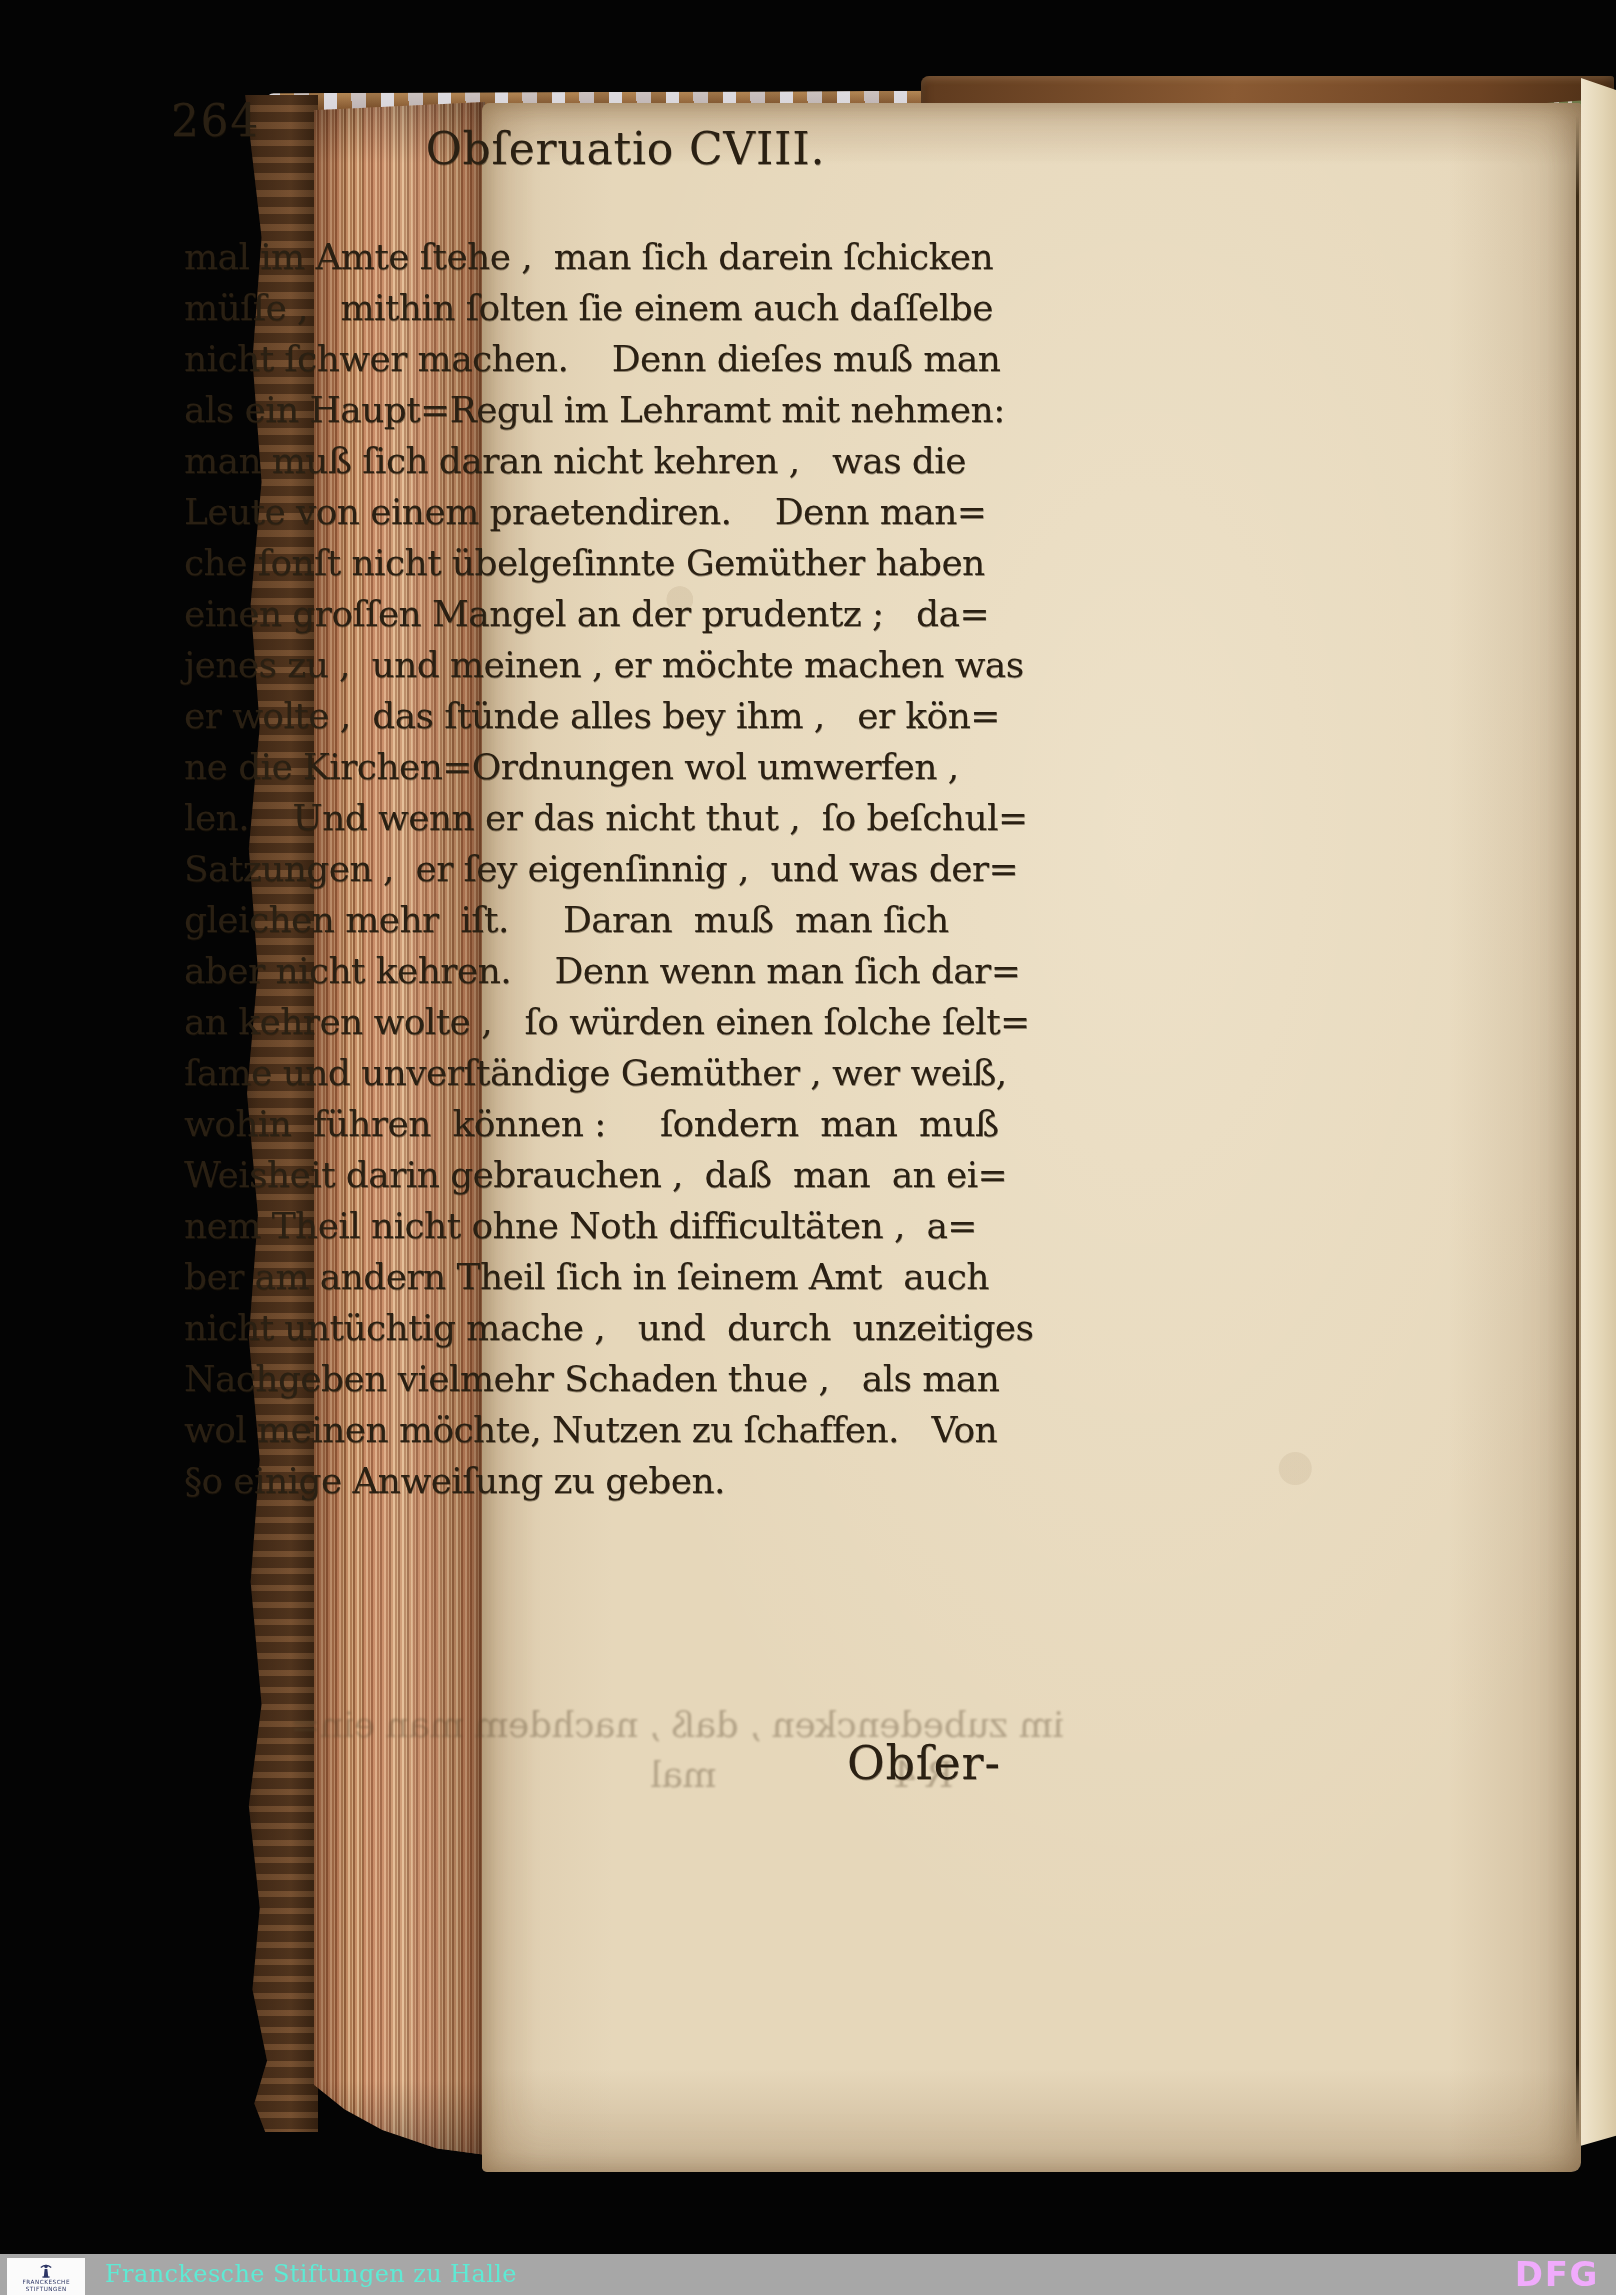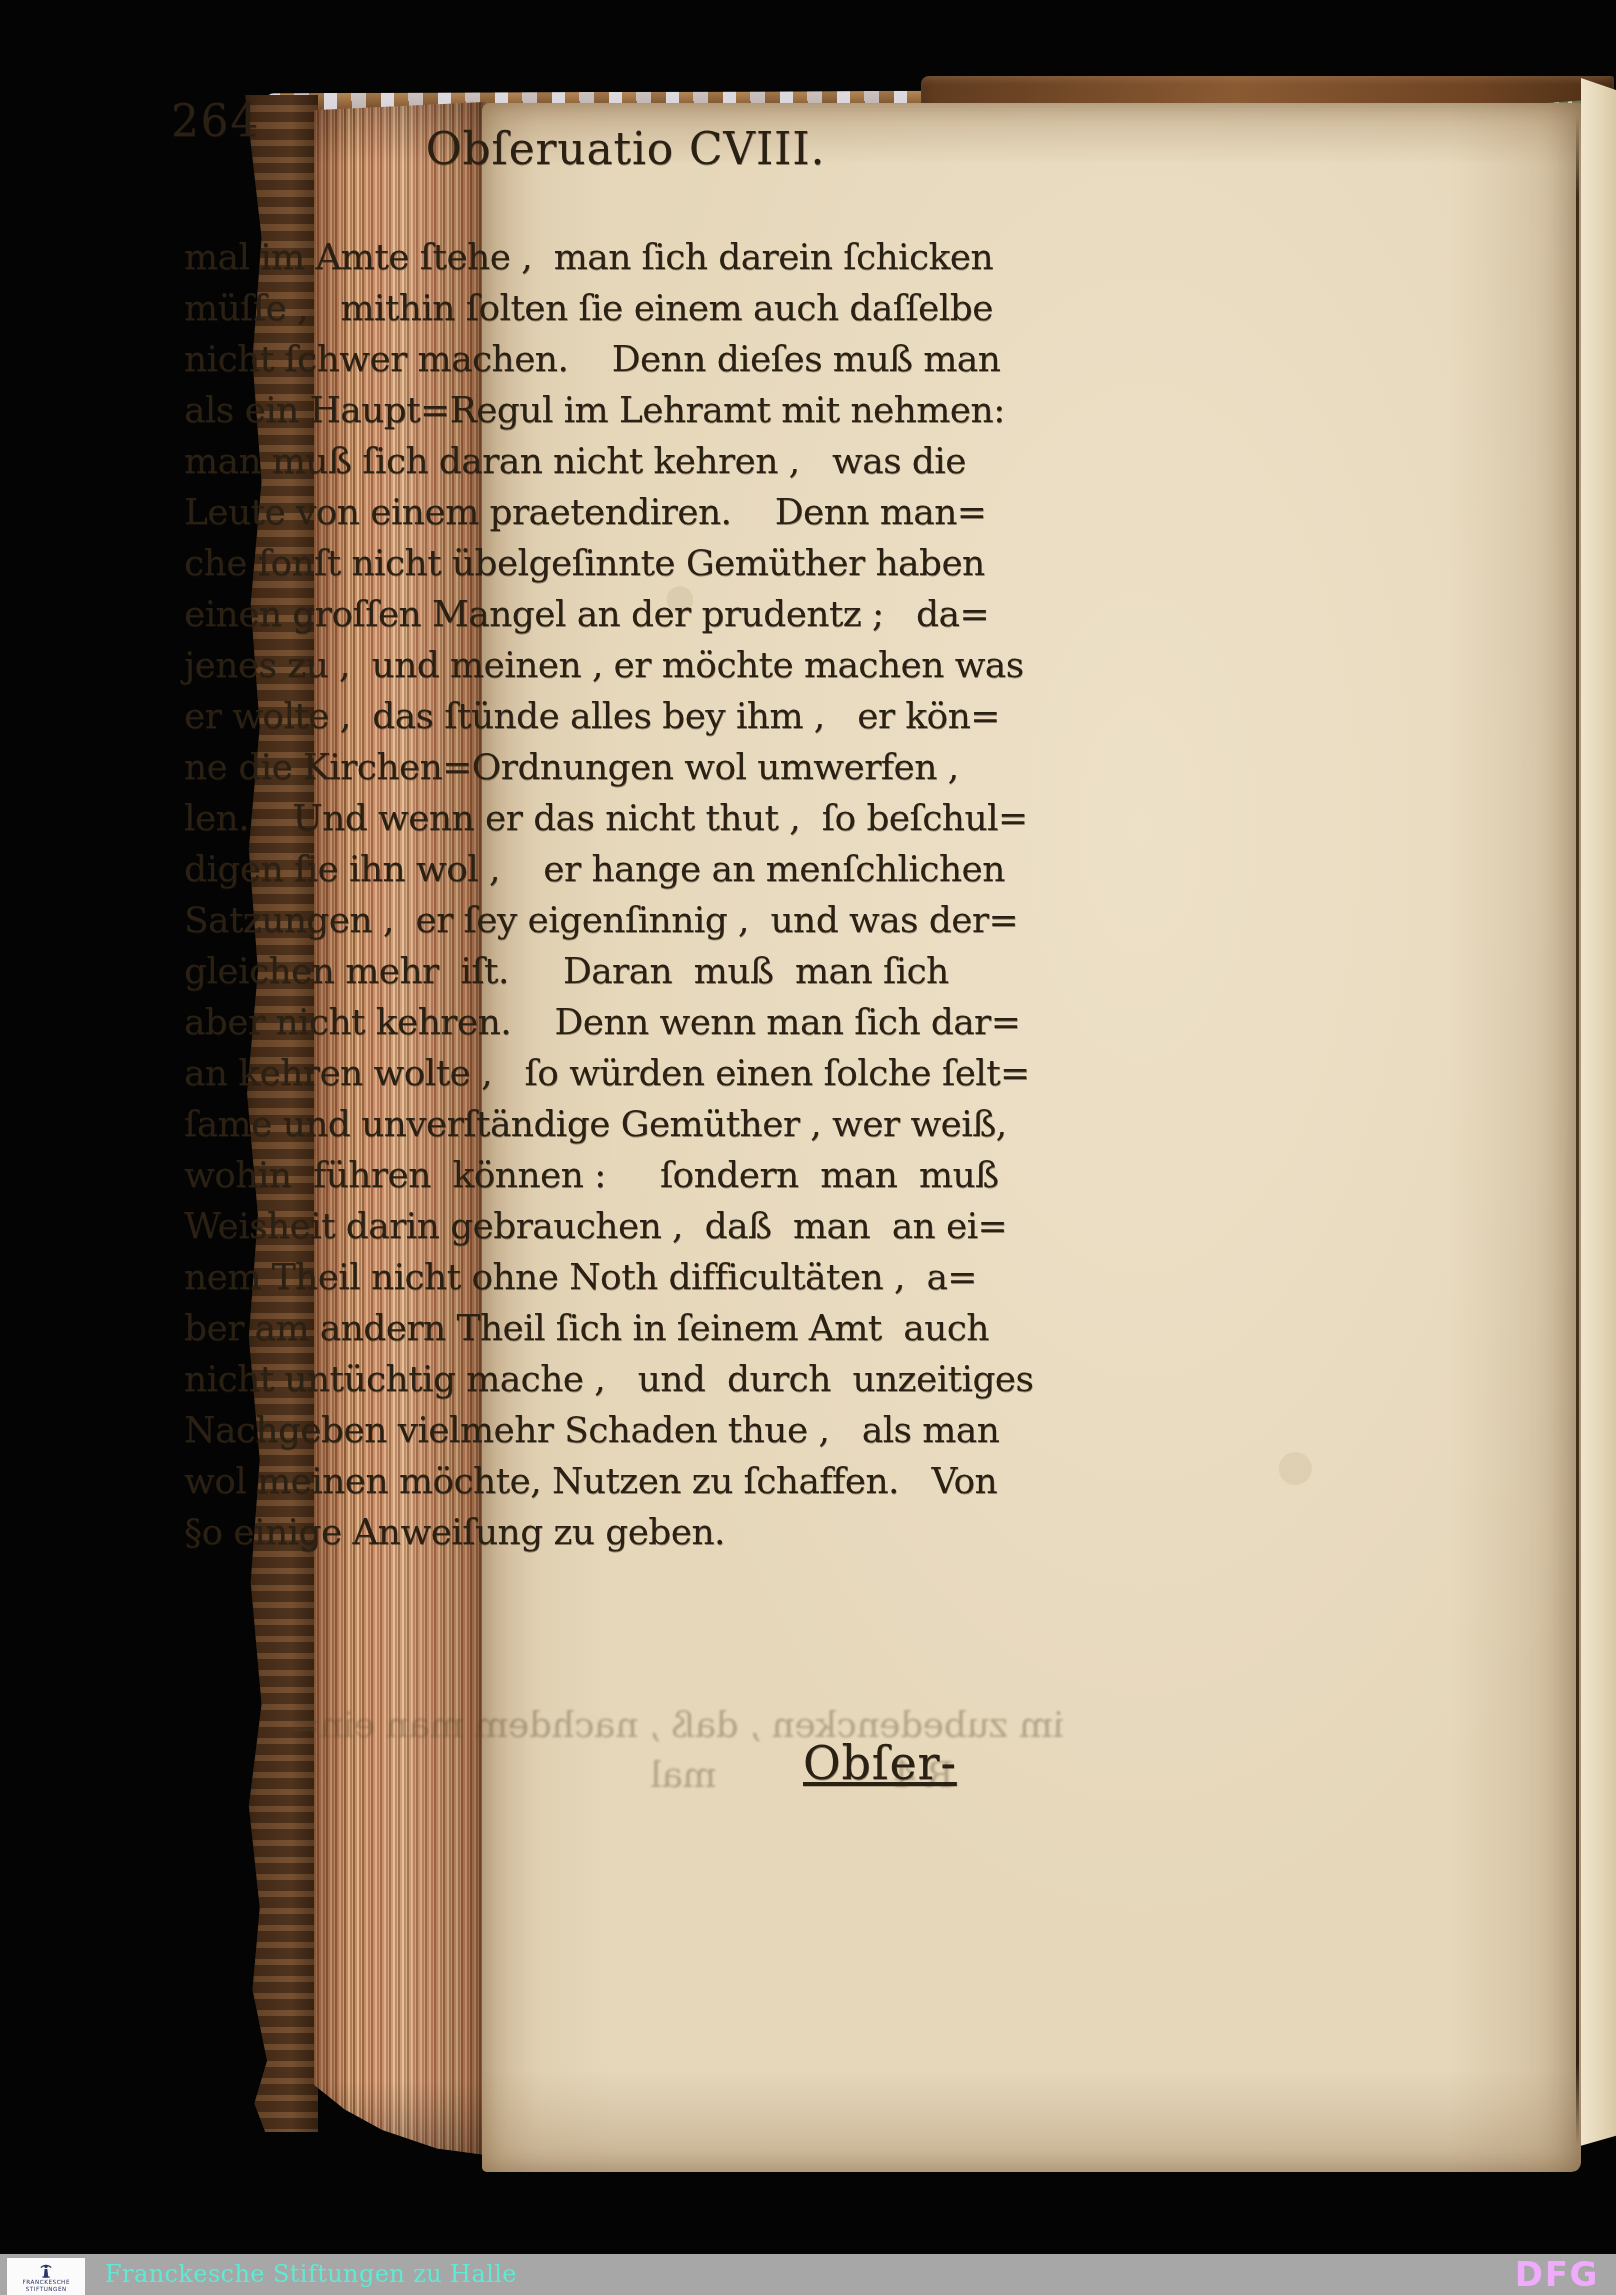--- a/index.html
+++ b/index.html
@@ -109,7 +109,6 @@
         <div class="line">er wolte ,  das ſtünde alles bey ihm ,   er kön=</div>
         <div class="line">ne die Kirchen=Ordnungen wol umwerfen ,</div>
         <div class="line">len.    Und wenn er das nicht thut ,  ſo beſchul=</div>
-        <div class="line">digen ſie ihn wol ,    er hange an menſchlichen</div>
         <div class="line">Satzungen ,  er ſey eigenſinnig ,  und was der=</div>
         <div class="line">gleichen mehr  iſt.     Daran  muß  man ſich</div>
         <div class="line">aber nicht kehren.    Denn wenn man ſich dar=</div>

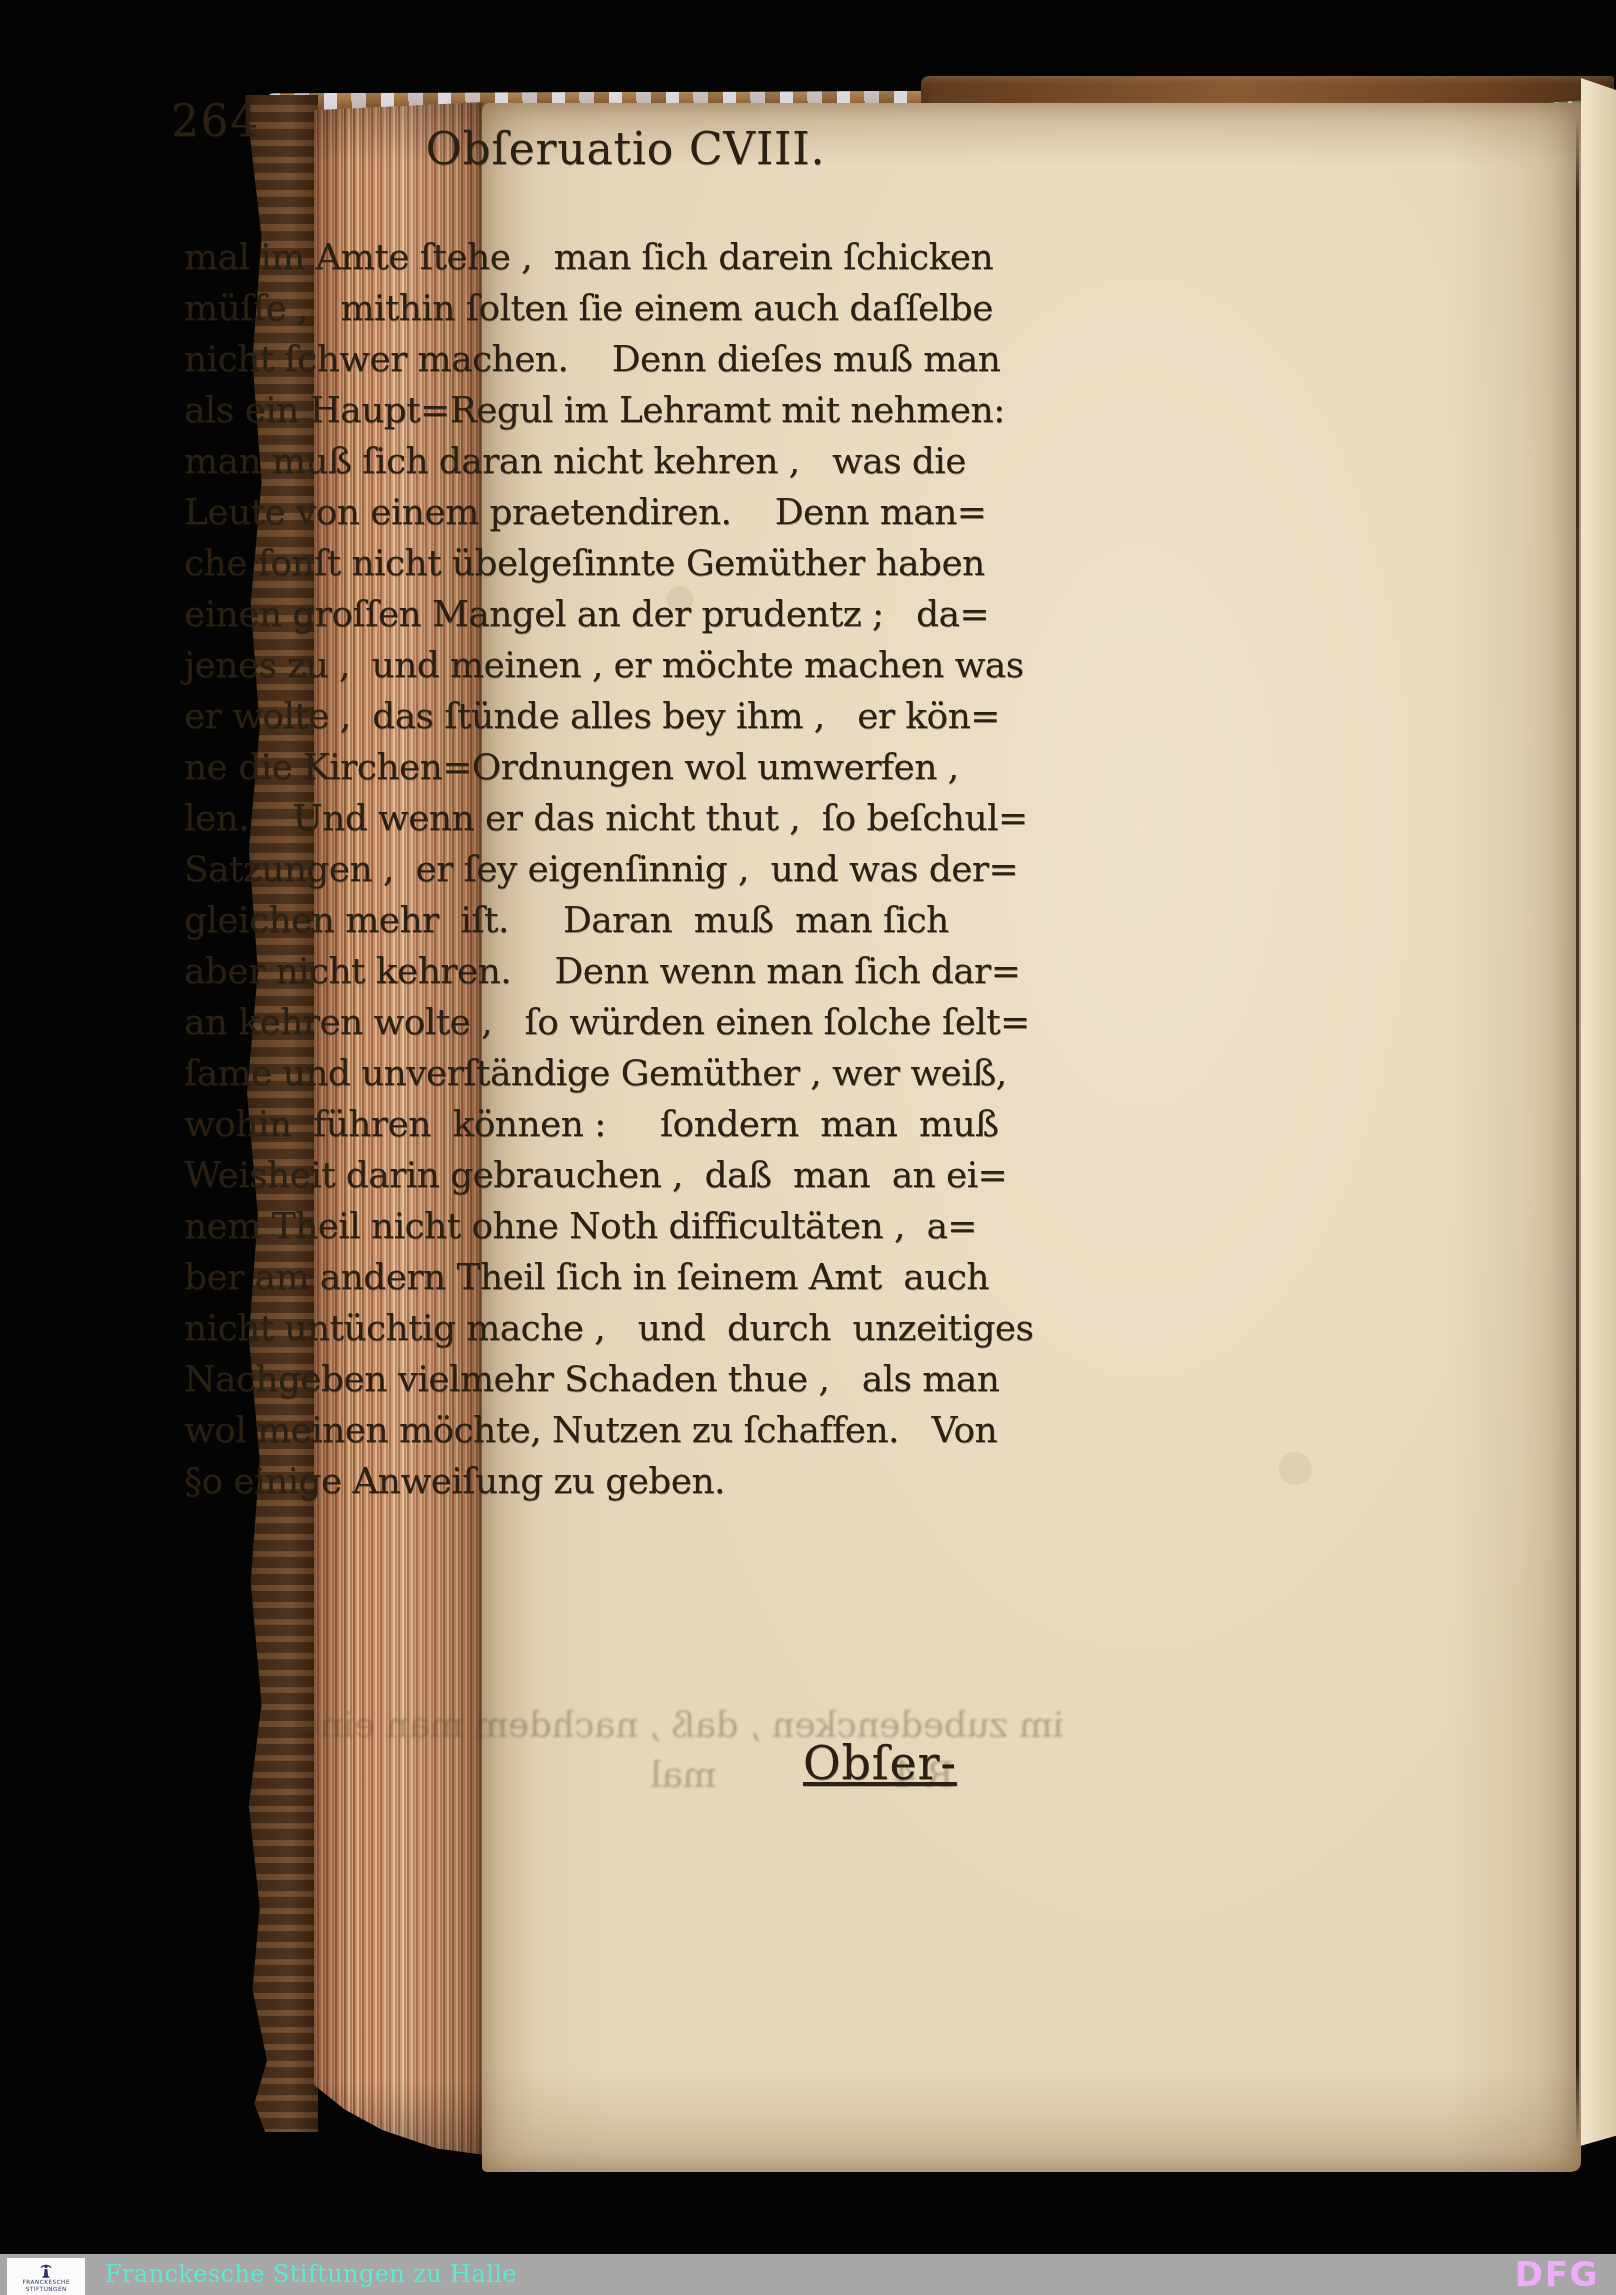--- a/index.html
+++ b/index.html
@@ -63,7 +63,7 @@
   .ghost{position:absolute;left:167px;top:1704px;width:897px;opacity:.36;
     transform:scaleX(-1);filter:blur(1.2px);color:#57452c;}
   .ghost-line{height:50px;font-size:36px;letter-spacing:-0.4px;white-space:pre;}
-  .catchword{position:absolute;left:803px;top:1736px;font-size:46px;letter-spacing:0.8px;text-decoration:underline;}
+  .catchword{position:absolute;left:847px;top:1736px;font-size:46px;letter-spacing:0.8px;}
 
   
   .footer-bar{position:absolute;left:0;top:2254px;width:1617px;height:41px;background:#a7a7a7;}

